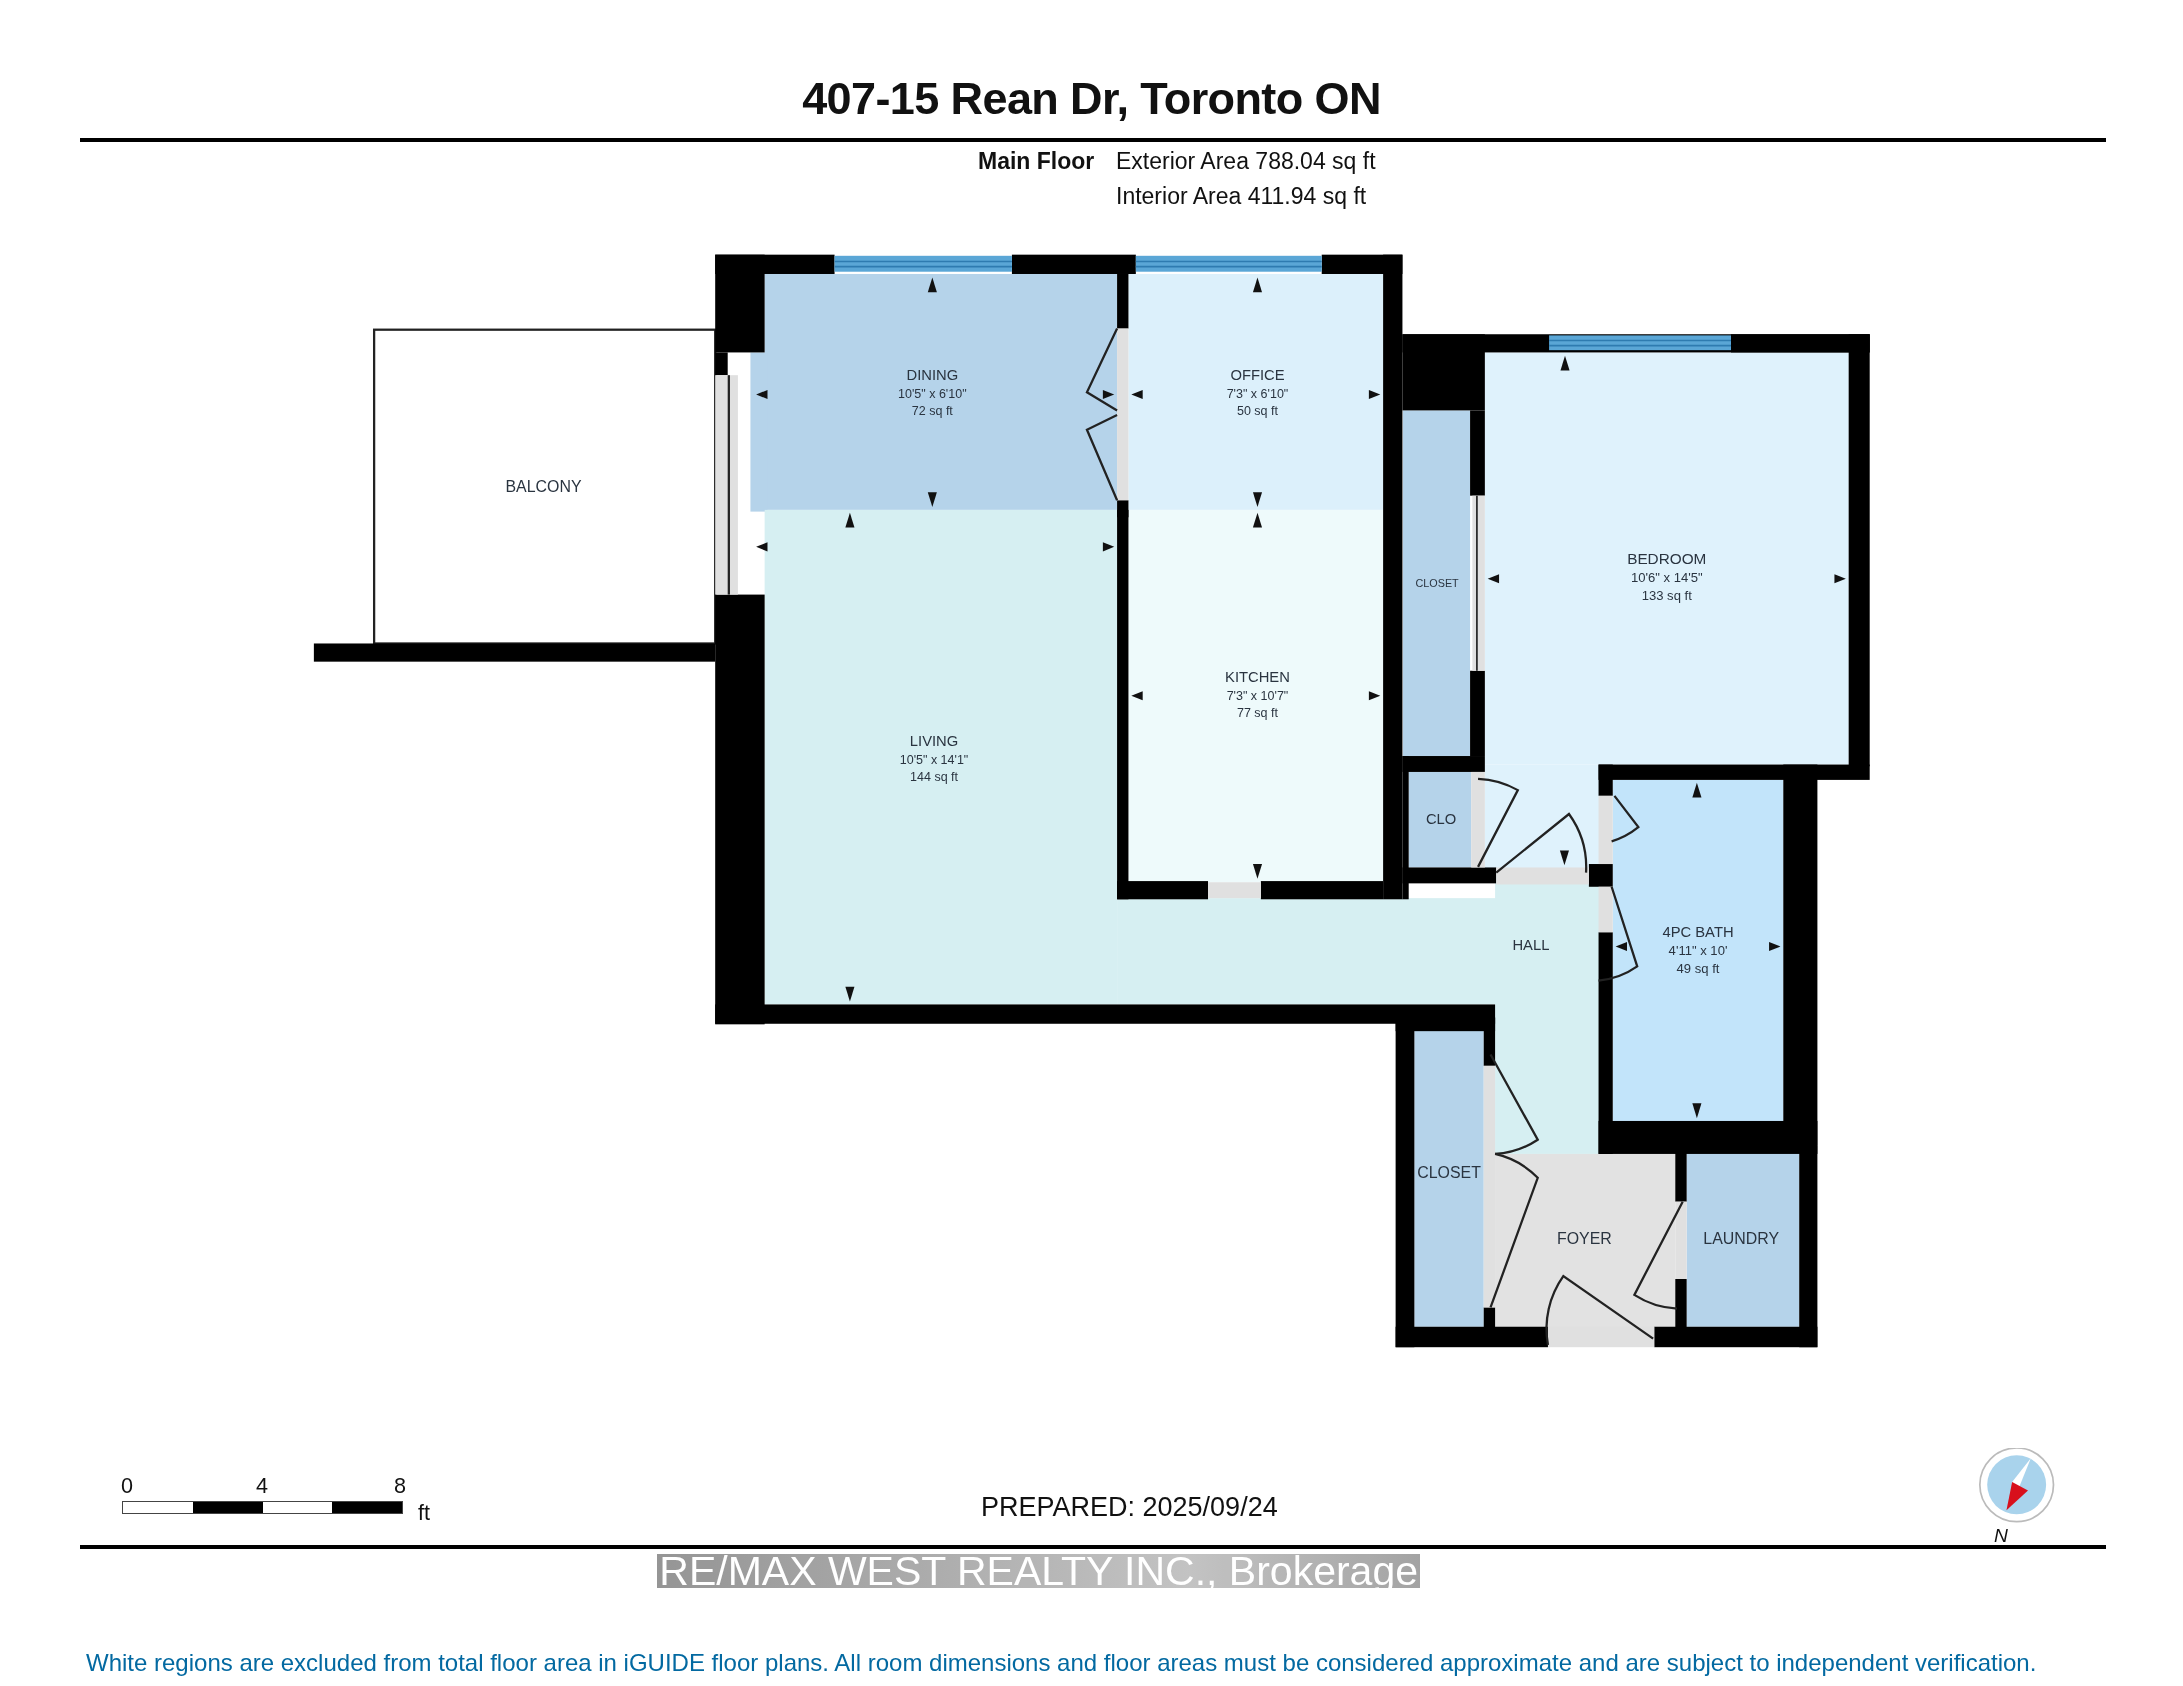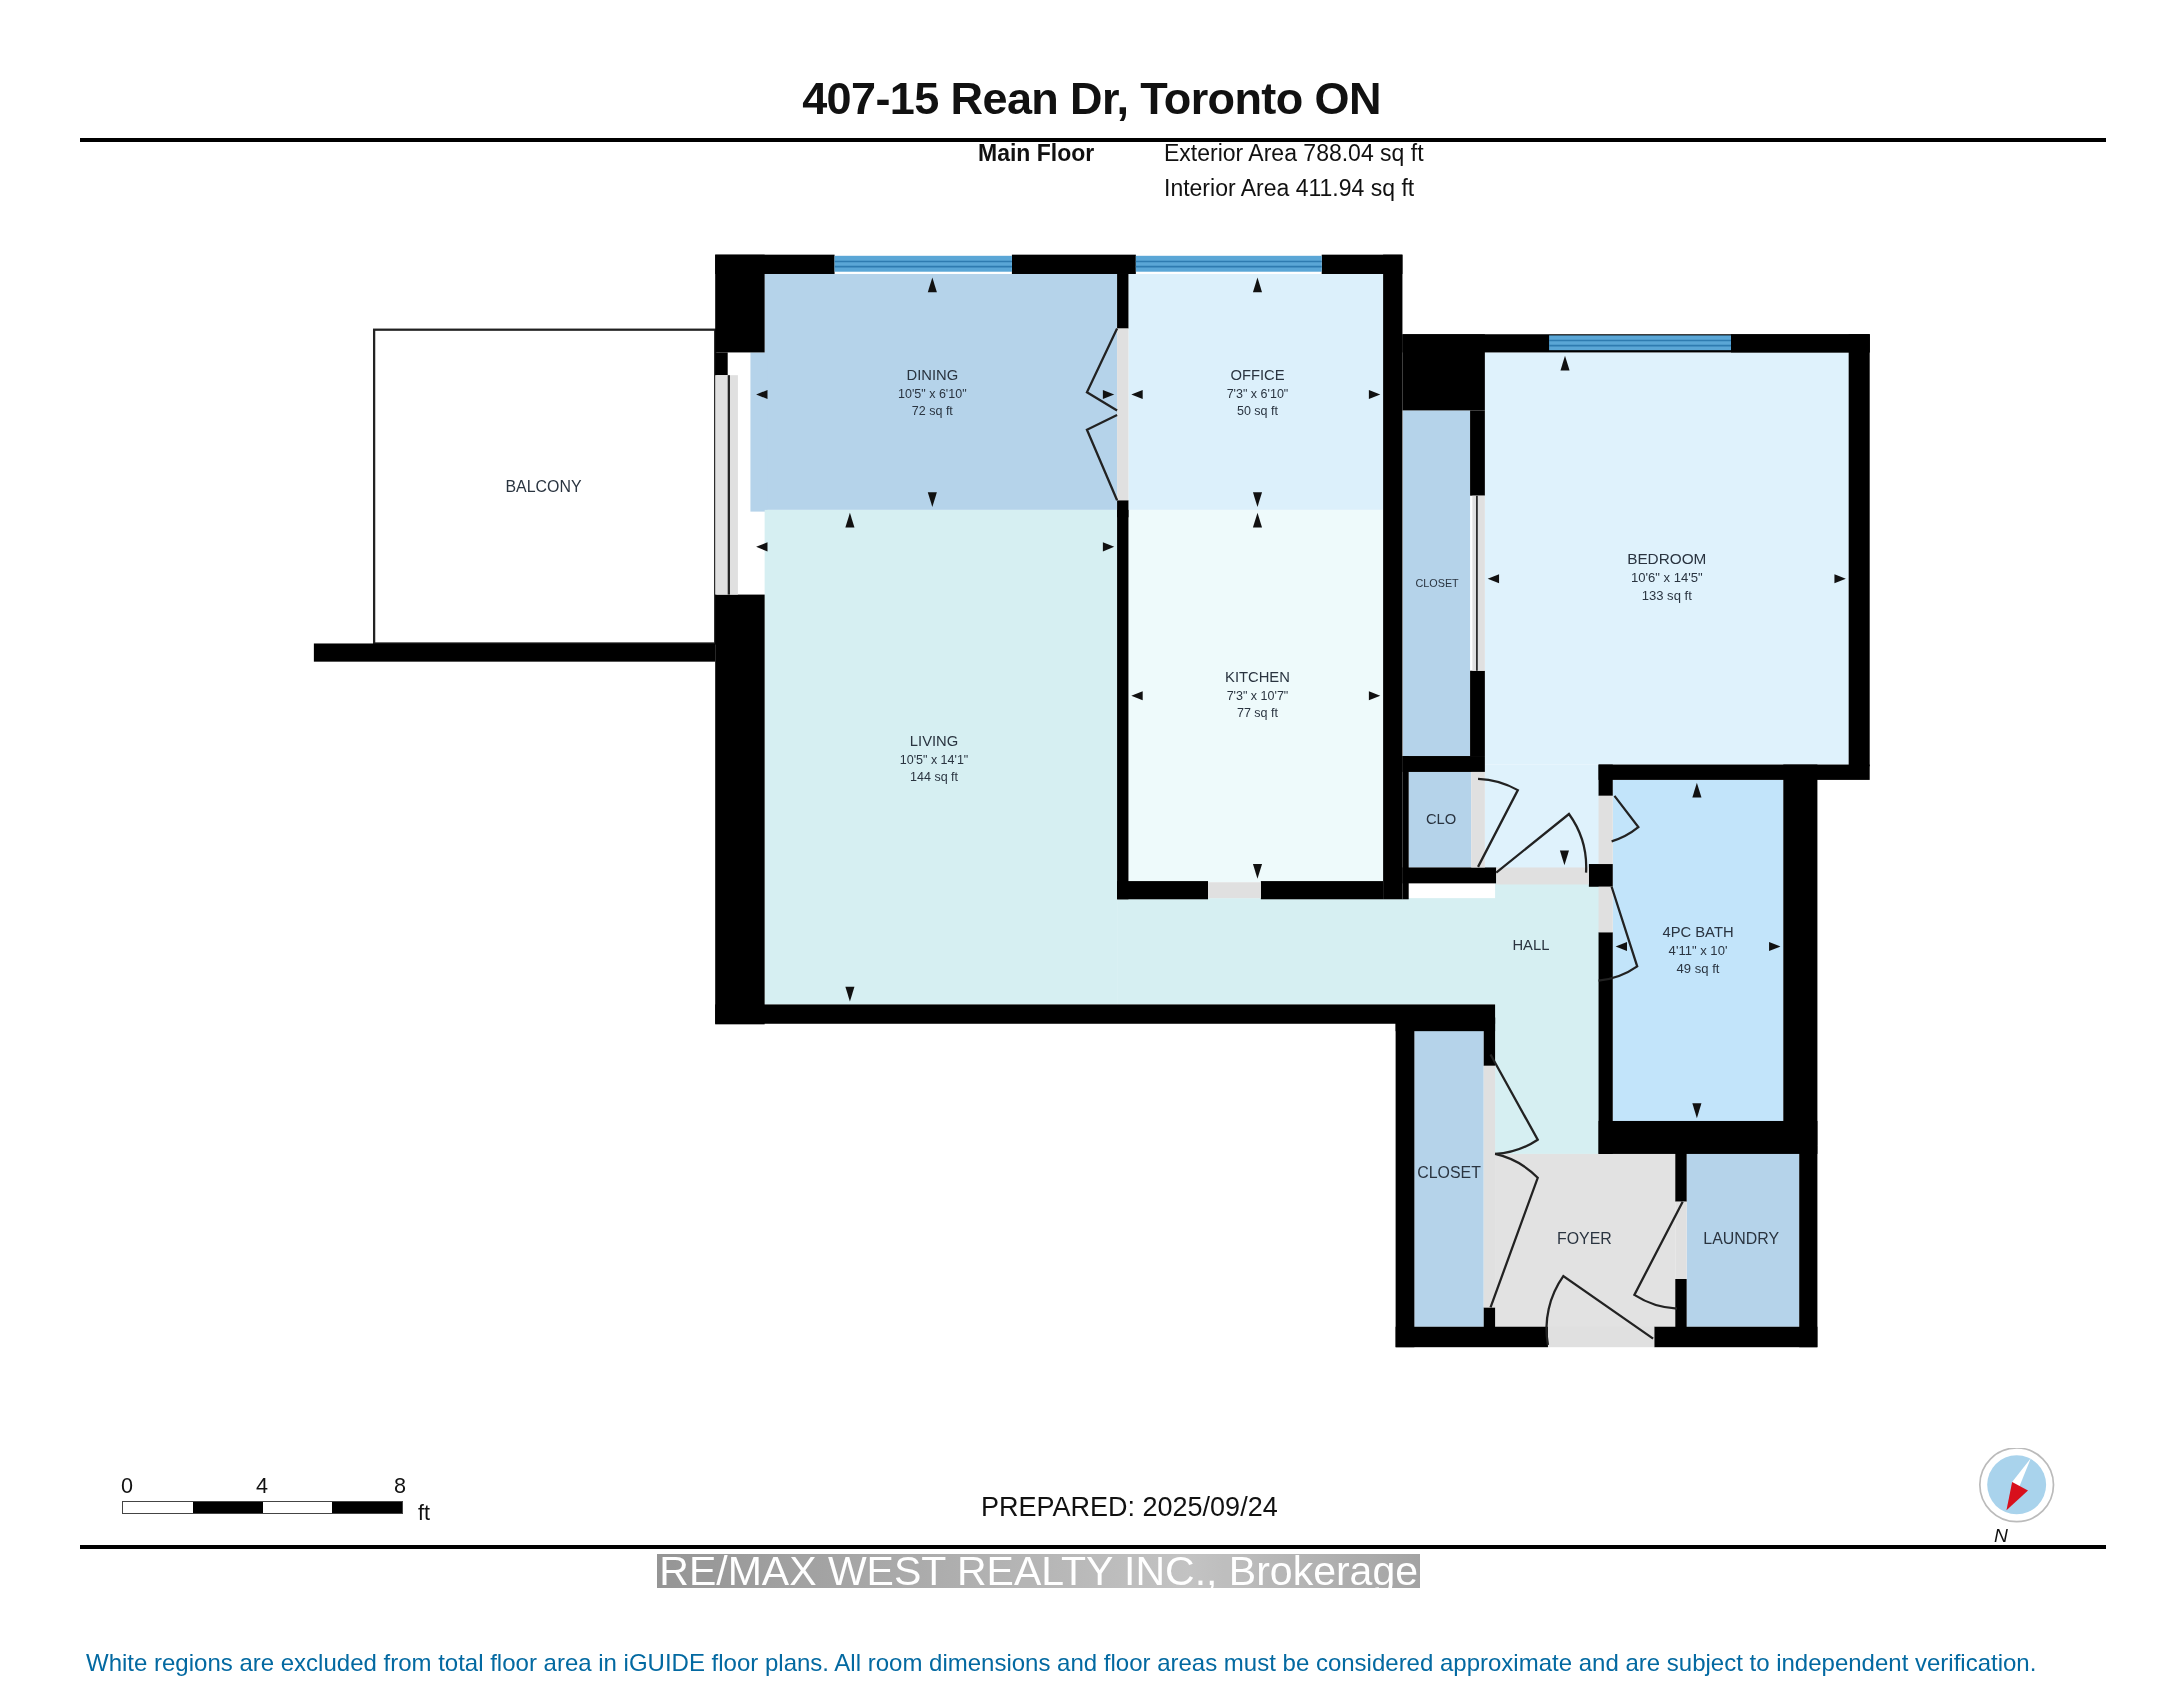--- a/index.html
+++ b/index.html
@@ -6,7 +6,7 @@
   body { width: 2183px; height: 1686px; position: relative; overflow: hidden; font-family: "Liberation Sans", sans-serif; color: #111; }
   .title { position: absolute; left: 0; width: 2183px; top: 73px; text-align: center; font-size: 45px; font-weight: bold; letter-spacing: -0.6px; }
   .rule { position: absolute; left: 80px; width: 2026px; height: 4px; background: #000; }
-  .area-block { position: absolute; top: 136px; font-size: 23px; line-height: 35px; }
+  .area-block { position: absolute; top: 144px; font-size: 23px; line-height: 35px; }
   .area-floor { left: 978px; font-weight: bold; }
   .area-values { left: 1116px; margin-left: 48px; }
   svg.plan { position: absolute; left: 0; top: 0; }

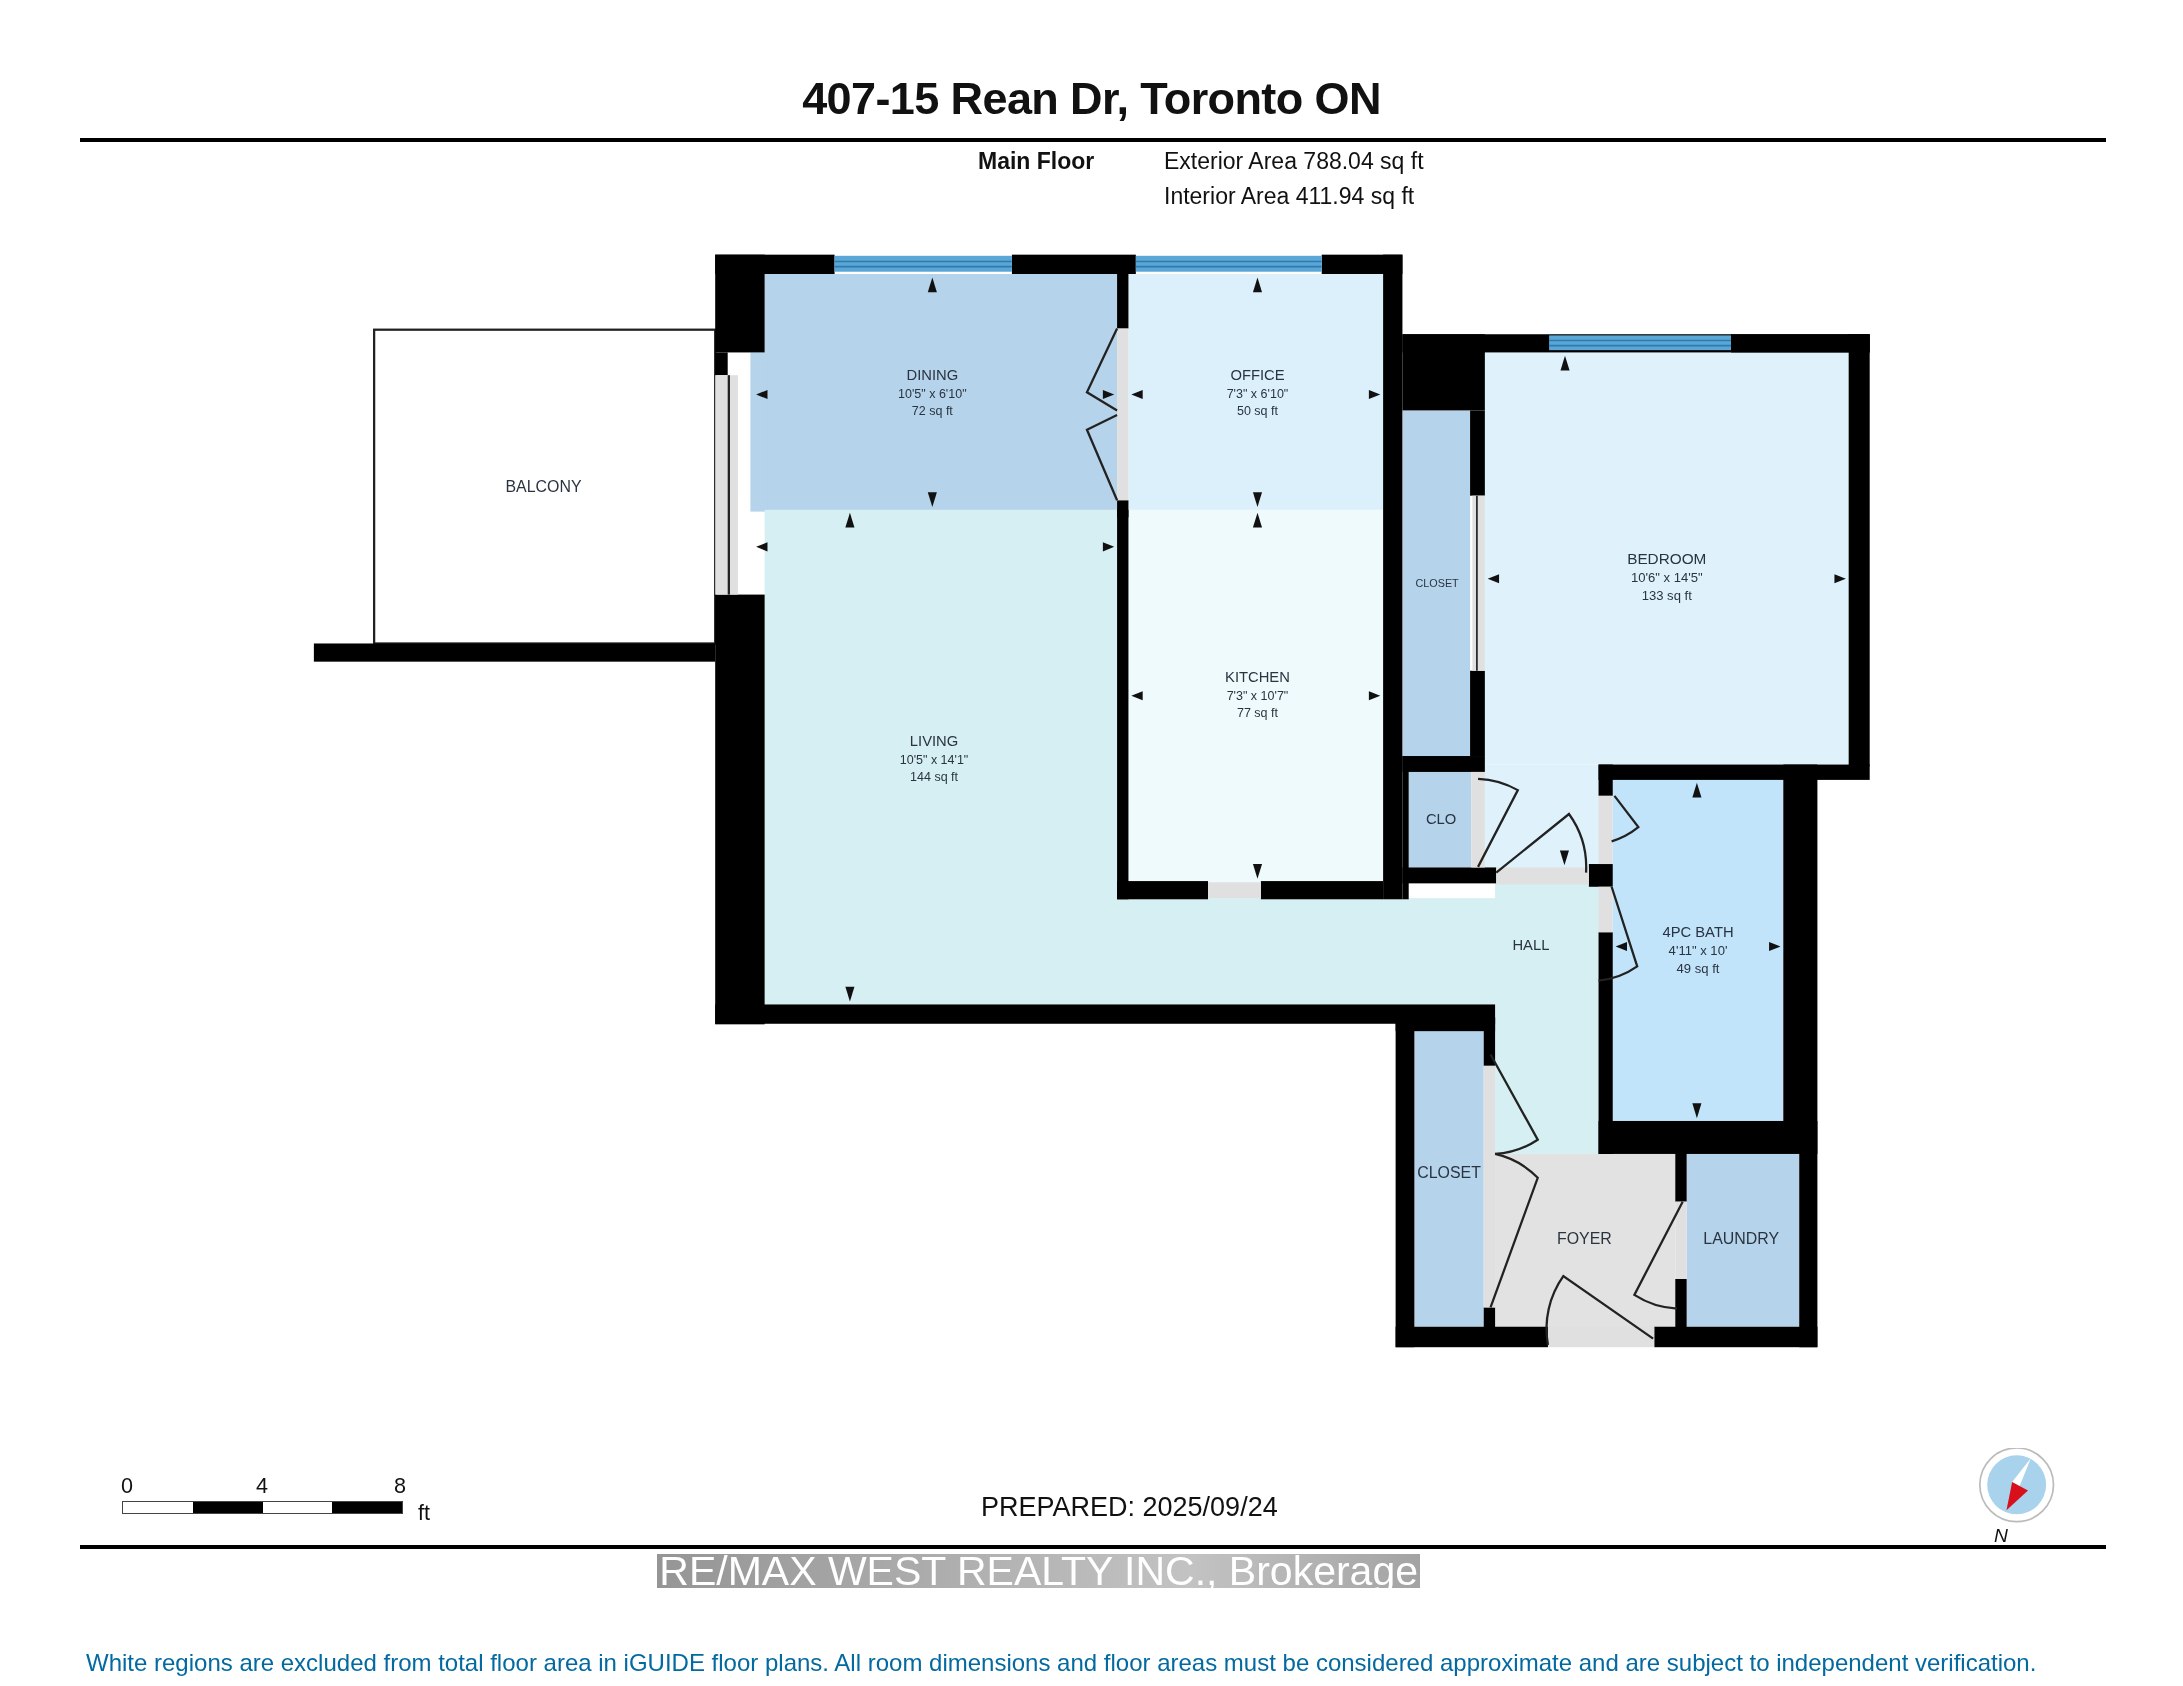--- a/index.html
+++ b/index.html
@@ -8,7 +8,7 @@
   .rule { position: absolute; left: 80px; width: 2026px; height: 4px; background: #000; }
   .area-block { position: absolute; top: 144px; font-size: 23px; line-height: 35px; }
   .area-floor { left: 978px; font-weight: bold; }
-  .area-values { left: 1116px; margin-left: 48px; }
+  .area-values { left: 1116px; }
   svg.plan { position: absolute; left: 0; top: 0; }
   .room-label { font-family: "Liberation Sans", sans-serif; fill: #2a3440; text-anchor: middle; }
   .scale { position: absolute; left: 122px; top: 1473px; }

